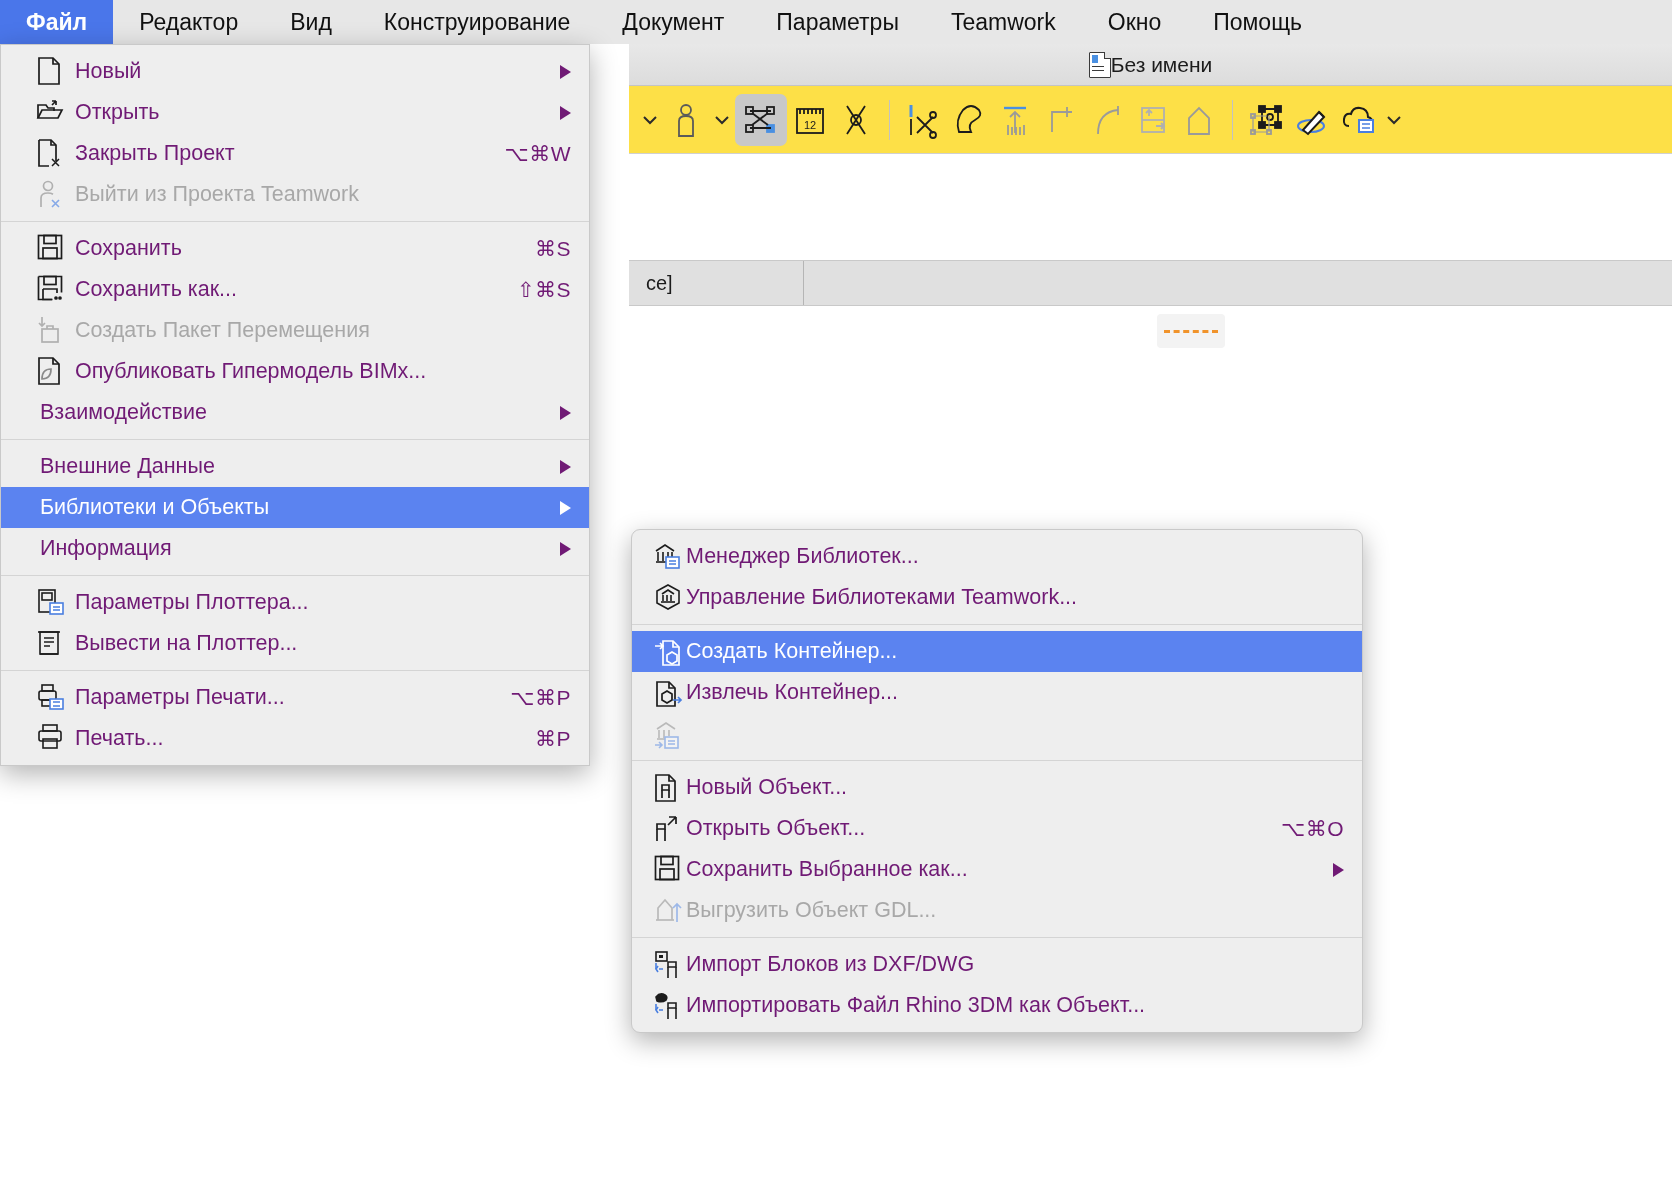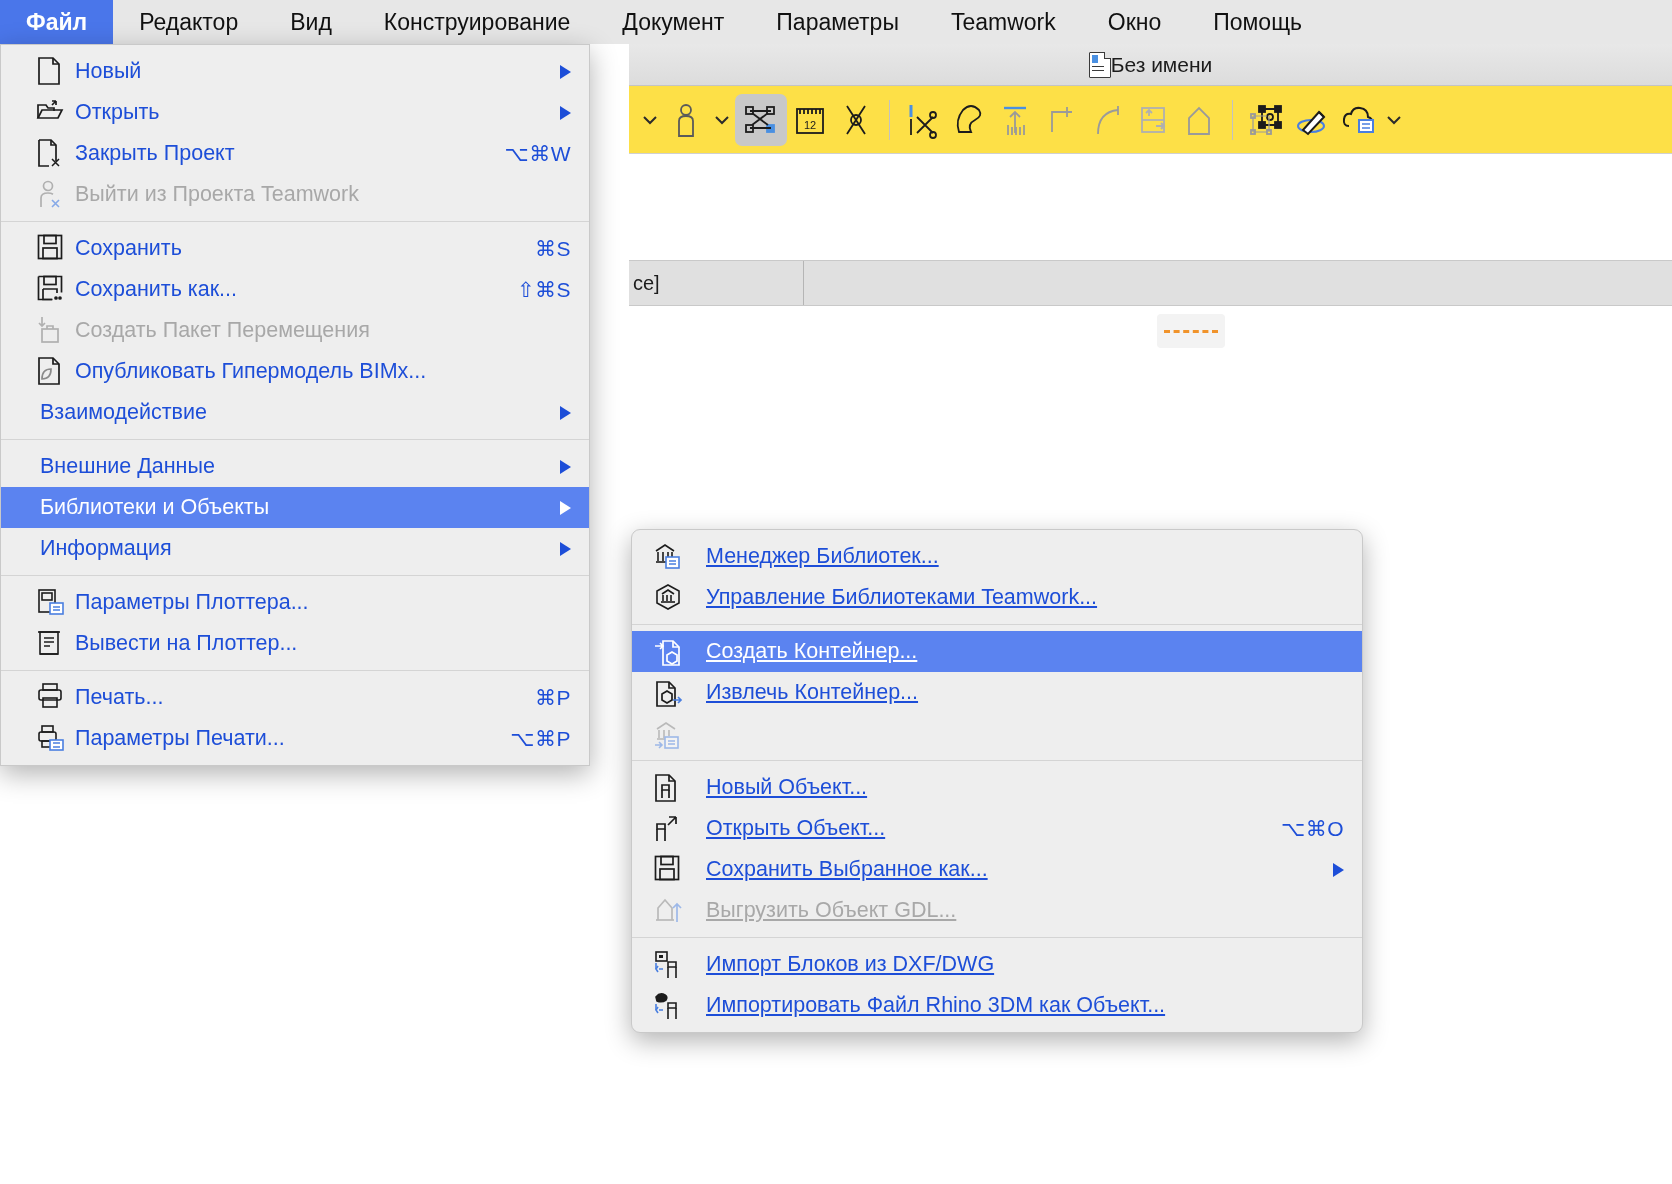--- a/index.html
+++ b/index.html
@@ -103,7 +103,7 @@
   .mi {
     position: relative; display: flex; align-items: center;
     height: 41px; padding: 0 18px 0 34px;
-    font-size: 21.5px; color: #1d4ed8; white-space: nowrap;
+    font-size: 21.5px; color: #701a75; white-space: nowrap;
   }
   .mi.sel { background: #5b83f0; color: #ffffff; }
   .mi.dis { color: #a8a8a8; }

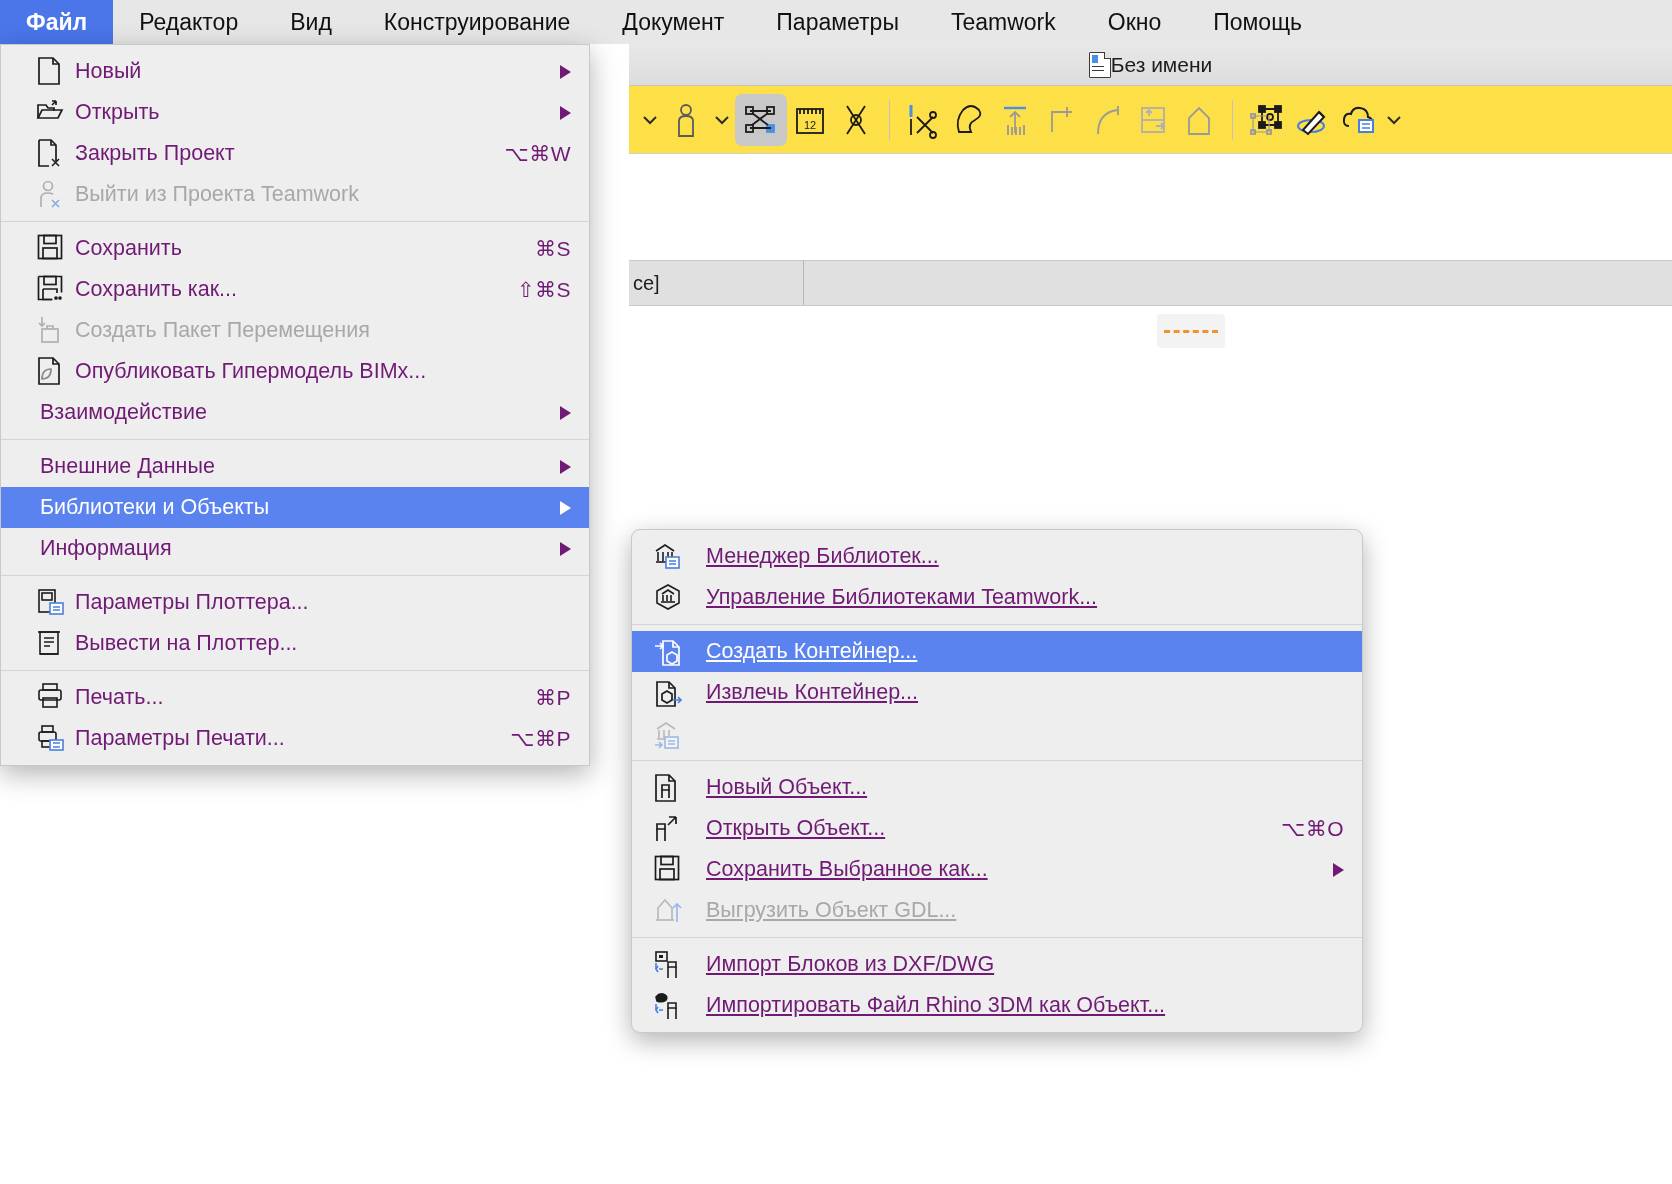--- a/index.html
+++ b/index.html
@@ -62,7 +62,7 @@
   }
   .info-cell-1 {
     width: 175px; height: 100%; border-right: 1px solid #b5b5b5;
-    display: flex; align-items: center; padding-left: 4px;
+    display: flex; align-items: center; padding-left: 17px;
     font-size: 20px; color: #1c1c1c; overflow: hidden;
   }
   .dash-widget {

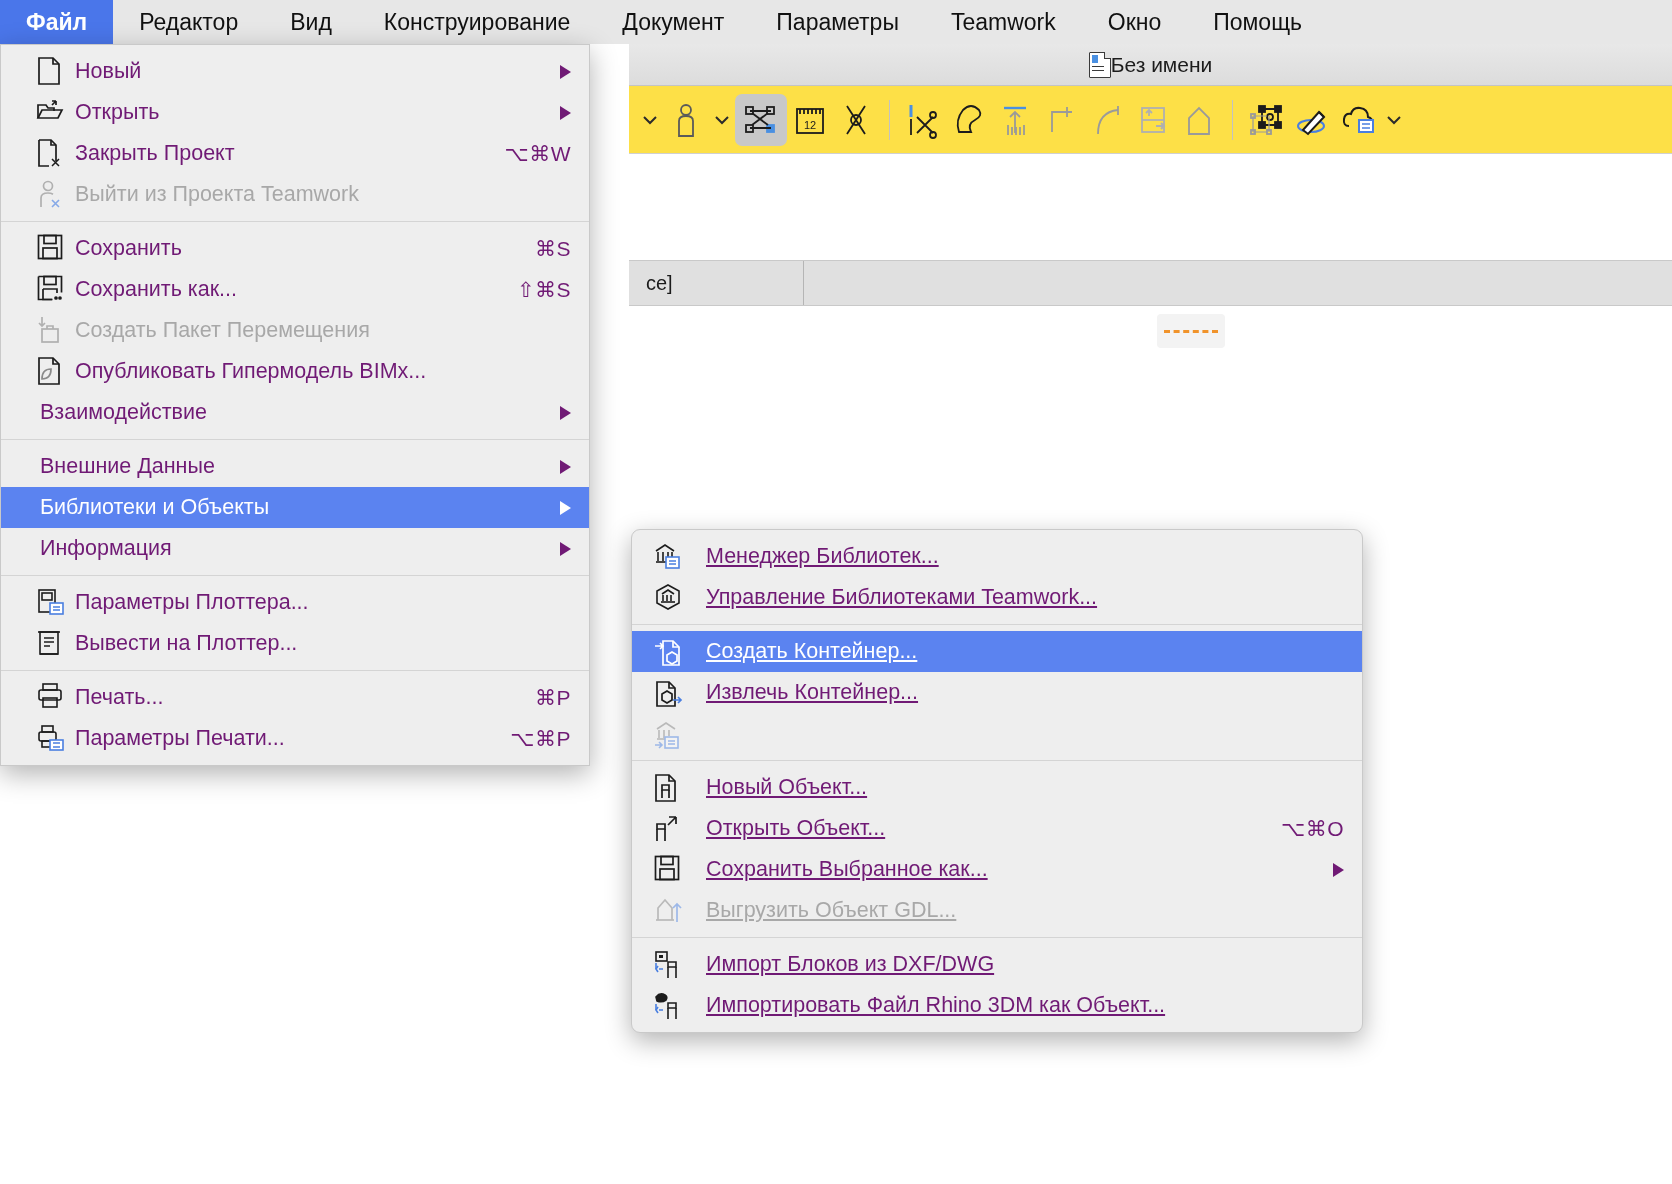--- a/index.html
+++ b/index.html
@@ -127,7 +127,7 @@
   
   #sub-menu .mi { padding-left: 22px; }
   #sub-menu .mi .ico { left: 22px; }
-  #sub-menu .mi .lbl { margin-left: 52px; text-decoration: underline; }
+  #sub-menu .mi .lbl { margin-left: 32px; }
 
   svg { display: block; overflow: visible; }
 </style>

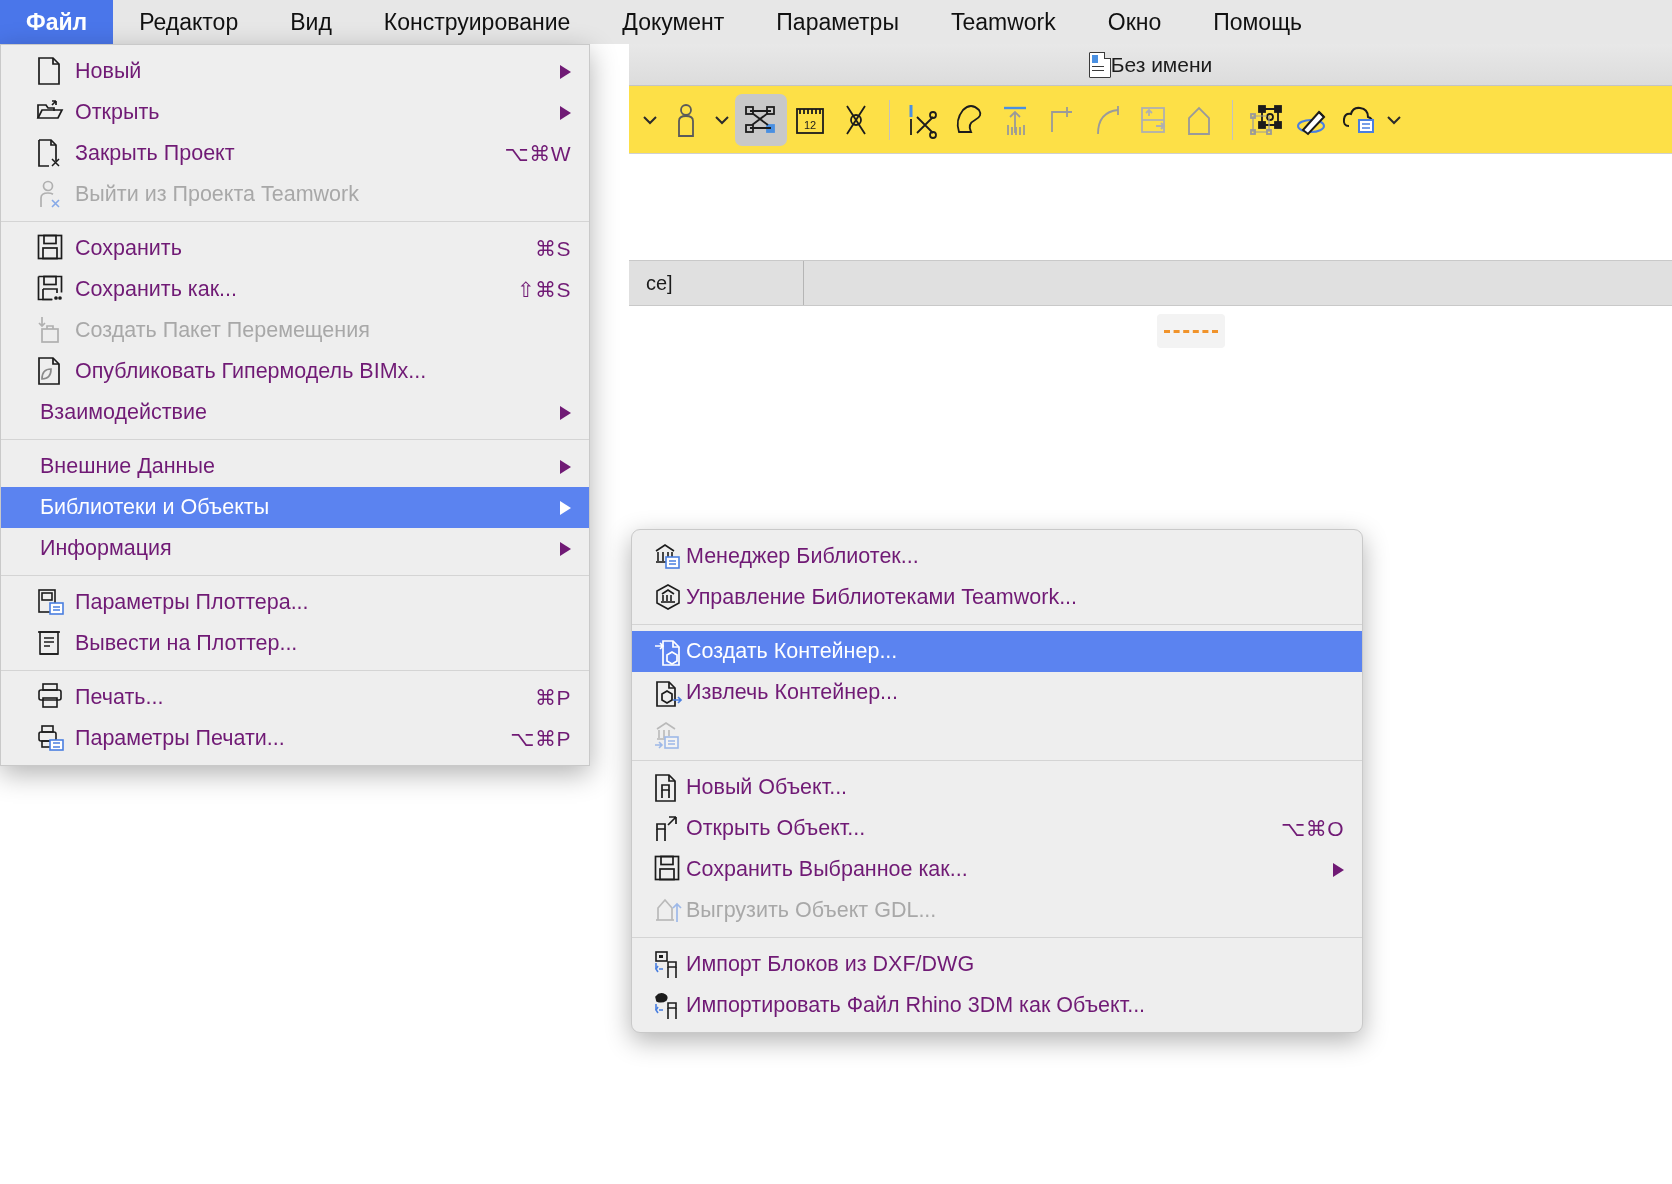--- a/index.html
+++ b/index.html
@@ -457,17 +457,6 @@
 
     <div class="mi">
       <span class="ico">
-        <svg width="28" height="26" viewBox="0 0 28 26" fill="none" stroke="#1c1c1c" stroke-width="1.6">
-            <rect x="6" y="1" width="14" height="6"></rect>
-            <rect x="2" y="7" width="22" height="10" rx="2"></rect>
-            <rect x="6" y="15" width="14" height="9"></rect>
-          </svg>
-      </span>
-      <span class="lbl">Печать...</span>
-      <span class="sc">⌘P</span>
-    </div>
-    <div class="mi">
-      <span class="ico">
         <svg width="28" height="28" viewBox="0 0 28 28" fill="none" stroke="#1c1c1c" stroke-width="1.6">
             <rect x="5" y="2" width="11" height="6"></rect>
             <rect x="2" y="8" width="17" height="9" rx="2"></rect>
@@ -478,6 +467,17 @@
       </span>
       <span class="lbl">Параметры Печати...</span>
       <span class="sc">⌥⌘P</span>
+    </div>
+    <div class="mi">
+      <span class="ico">
+        <svg width="28" height="26" viewBox="0 0 28 26" fill="none" stroke="#1c1c1c" stroke-width="1.6">
+            <rect x="6" y="1" width="14" height="6"></rect>
+            <rect x="2" y="7" width="22" height="10" rx="2"></rect>
+            <rect x="6" y="15" width="14" height="9"></rect>
+          </svg>
+      </span>
+      <span class="lbl">Печать...</span>
+      <span class="sc">⌘P</span>
     </div>
   </div>
 

